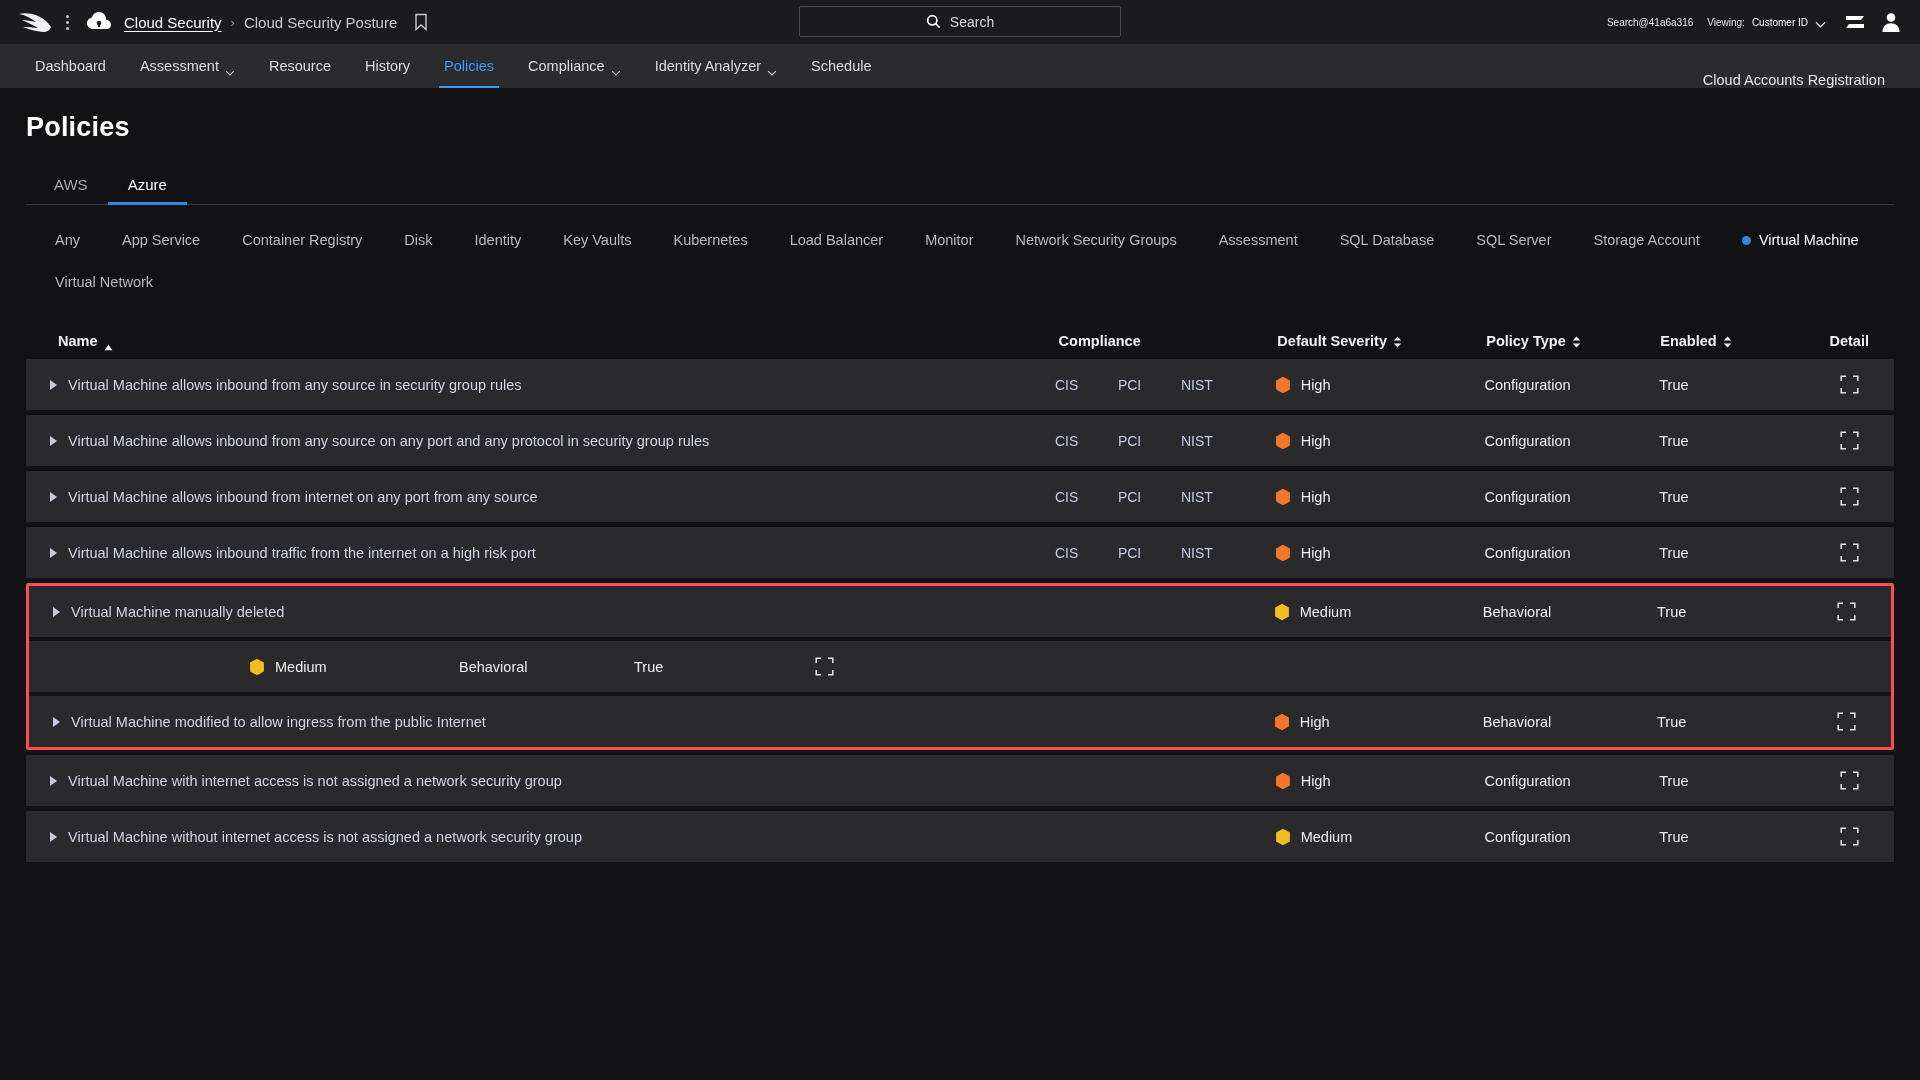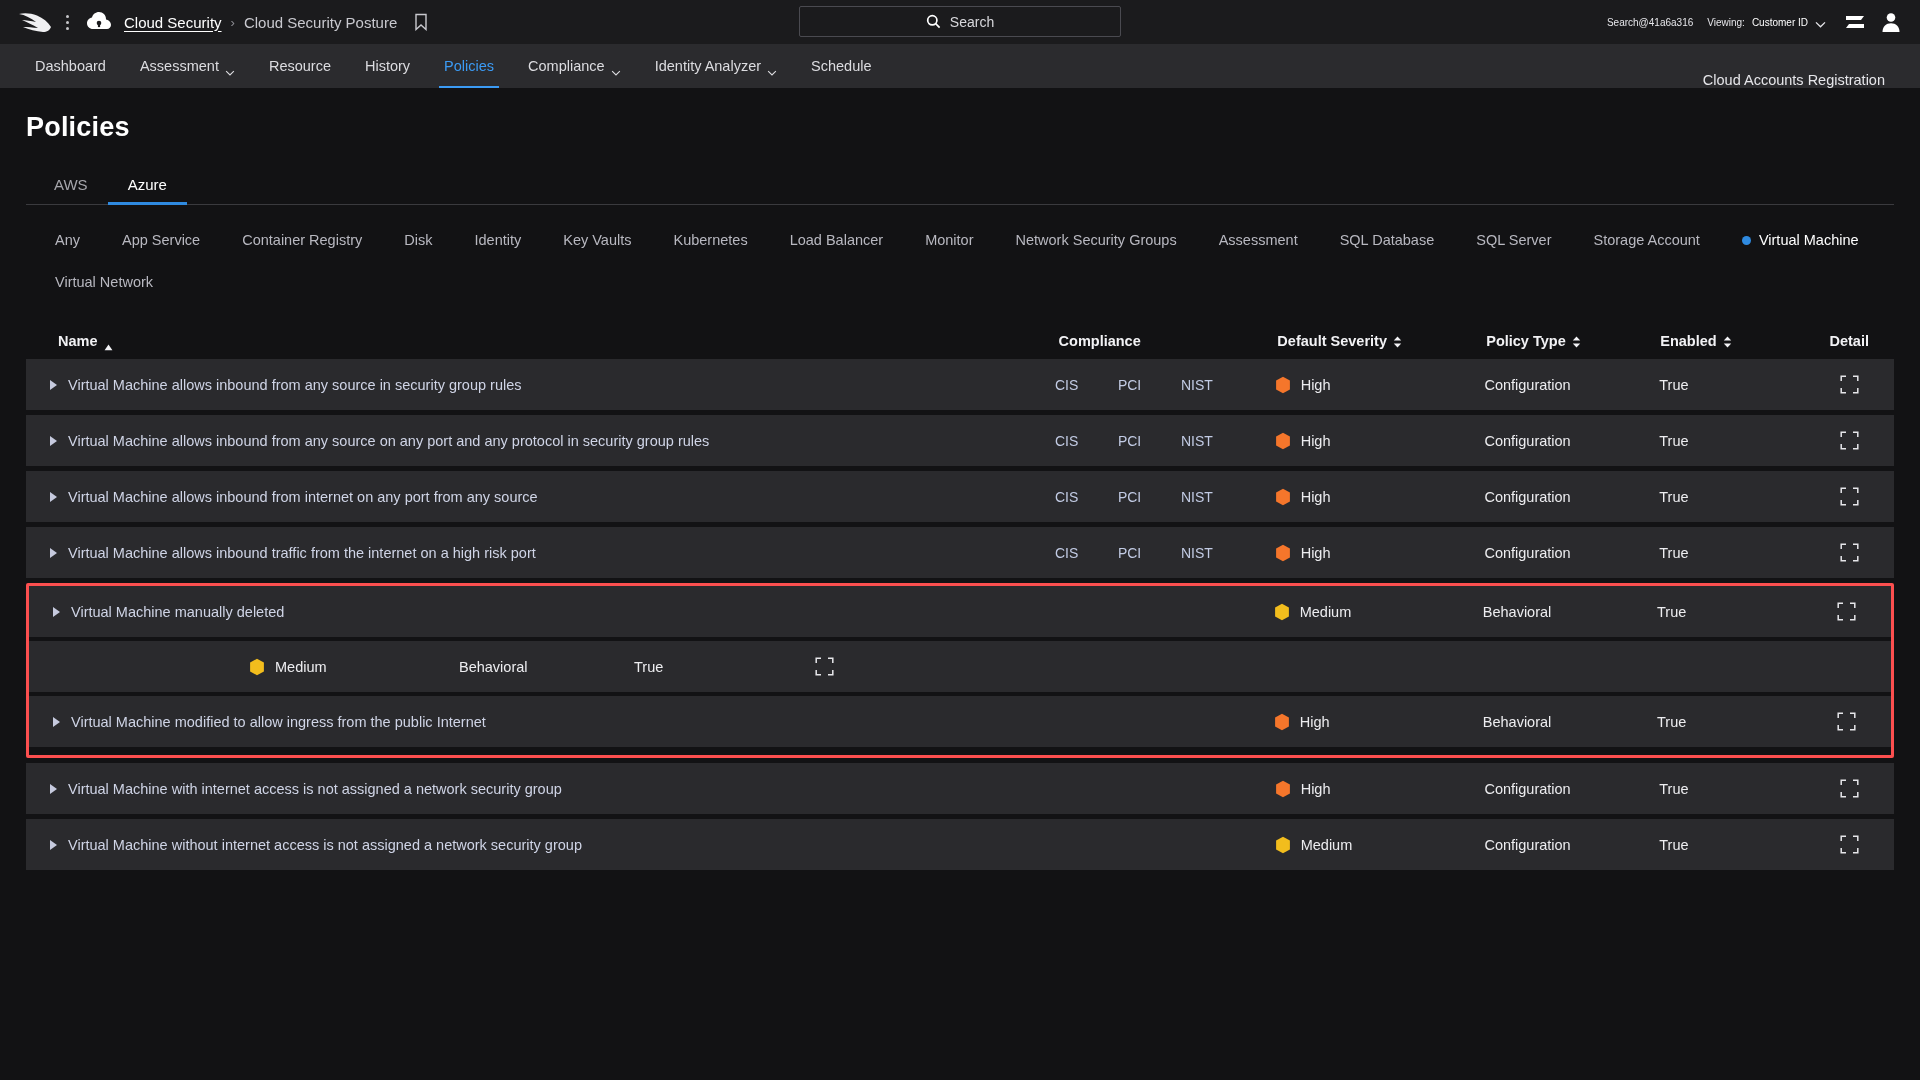--- a/index.html
+++ b/index.html
@@ -180,7 +180,7 @@
     border-radius: 2px;
     margin-bottom: 5px;
   }
-  .highlight-group .row:last-child { margin-bottom: 8px; }
+  .highlight-group .row:last-child { margin-bottom: 0; }
   .highlight-group .row { margin-bottom: 4px; }
 </style>
 </head>

